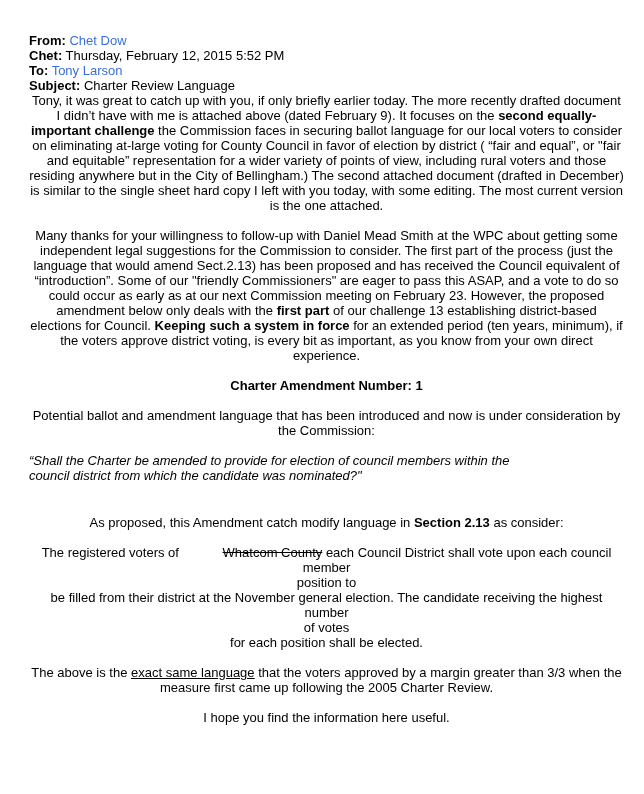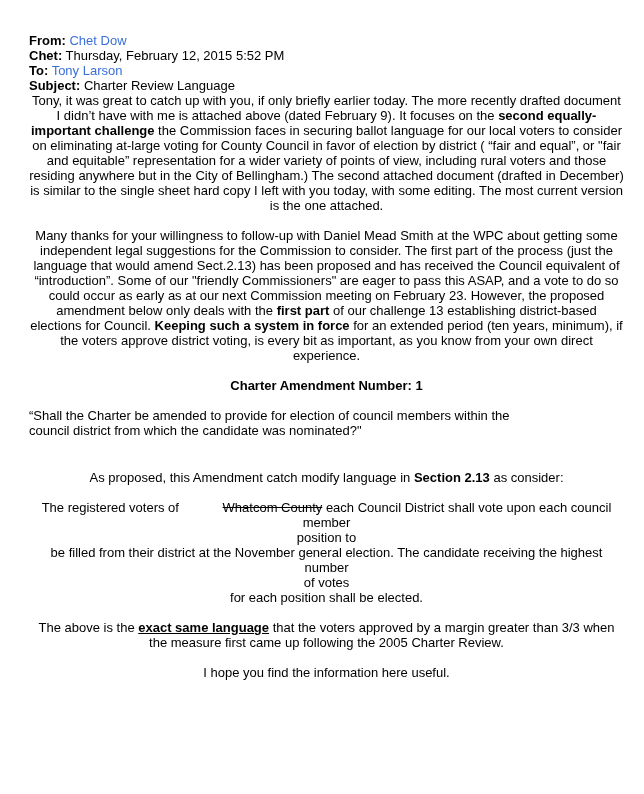--- a/index.html
+++ b/index.html
@@ -50,6 +50,7 @@
   <p><b>Charter Amendment Number: 1</b></p>
 
 
+  <p>Potential ballot and amendment language that has been introduced and now is under consideration by the Commission:</p>
 
   <div class="italic">
     <div>“Shall the Charter be amended to provide for election of council members within the</div>

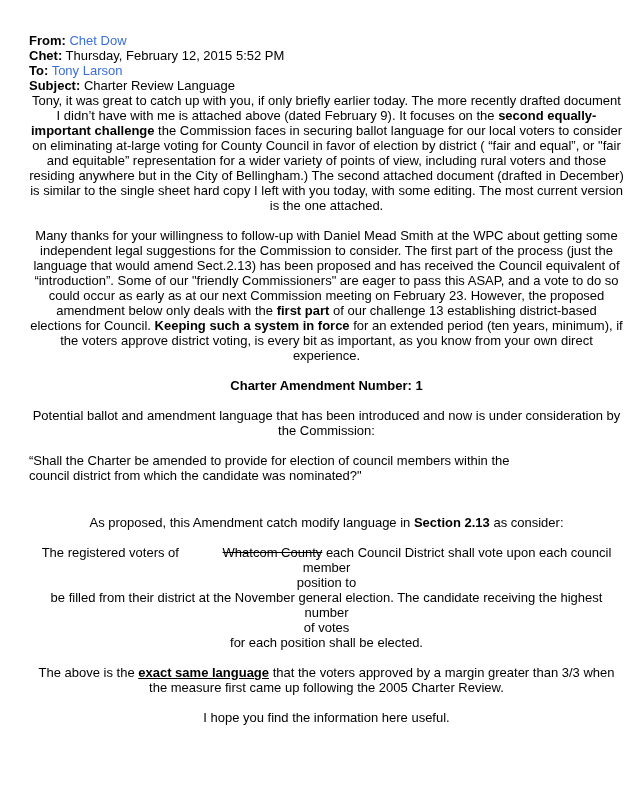--- a/index.html
+++ b/index.html
@@ -14,7 +14,7 @@
   .link { color: #3b6fd8; }
   p { margin: 0 0 15px 0; text-align: center; }
   b { font-weight: bold; }
-  .italic { }
+  .italic { font-style: italic; }
   .strike { text-decoration: line-through; margin-left: 40px; }
   .underline { text-decoration: underline; font-weight: bold; }
   .gap-lg { height: 15px; }

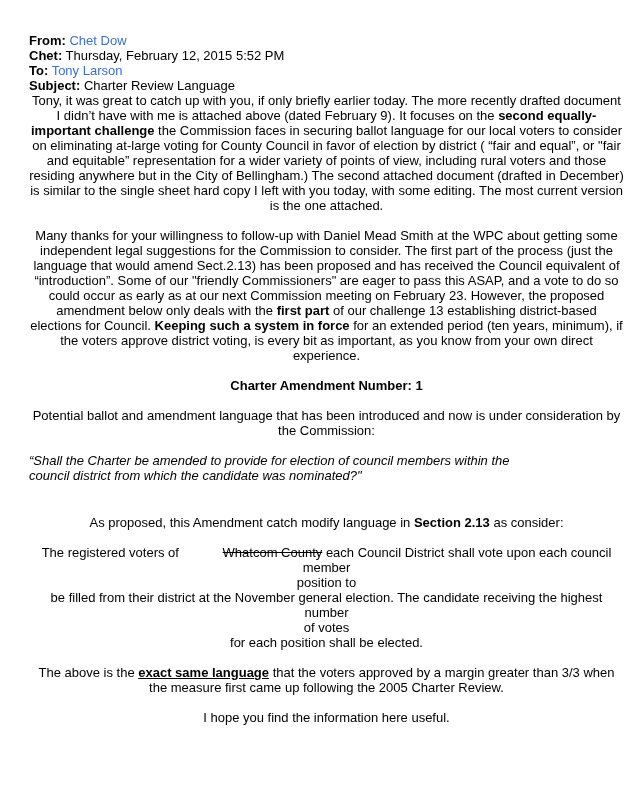--- a/index.html
+++ b/index.html
@@ -16,7 +16,7 @@
   b { font-weight: bold; }
   .italic { font-style: italic; }
   .strike { text-decoration: line-through; margin-left: 40px; }
-  .underline { text-decoration: underline; font-weight: bold; }
+  .underline { text-decoration: underline; }
   .gap-lg { height: 15px; }
 </style>
 </head>

